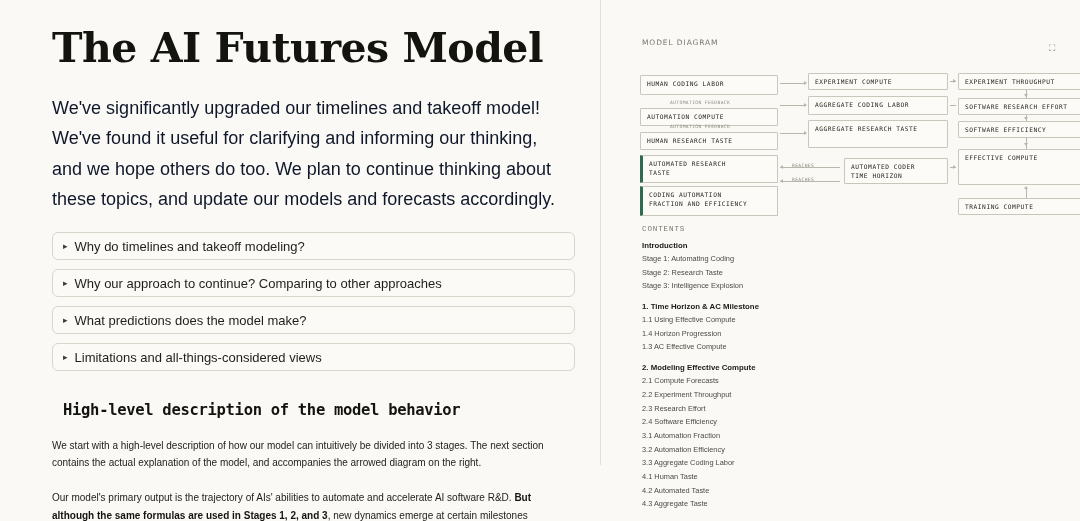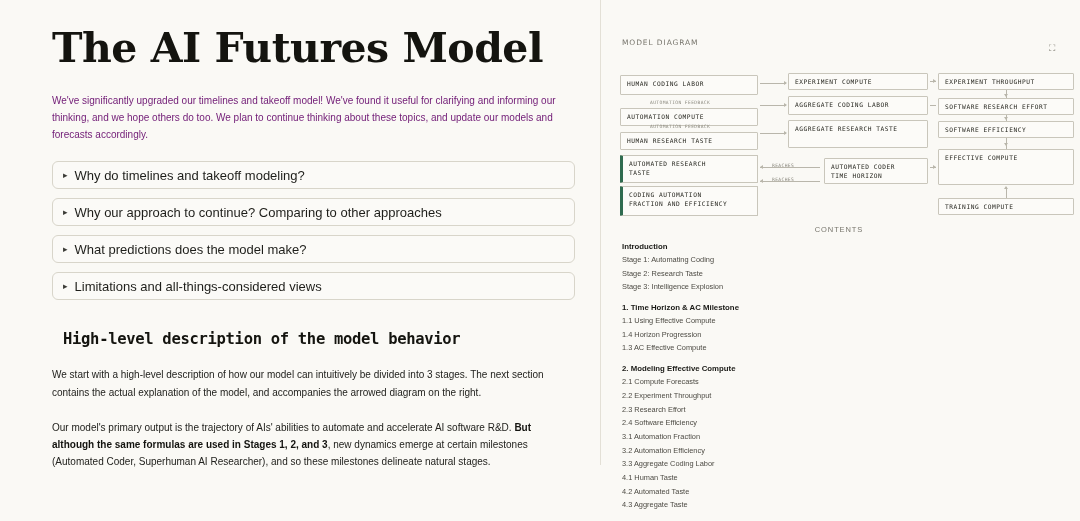--- a/index.html
+++ b/index.html
@@ -88,7 +88,7 @@
   .right-col {
     position: relative;
     width: 480px;
-    padding: 38px 24px 0 20px;
+    padding: 38px 24px 0 40px;
     box-sizing: border-box;
   }
   .right-col:before {

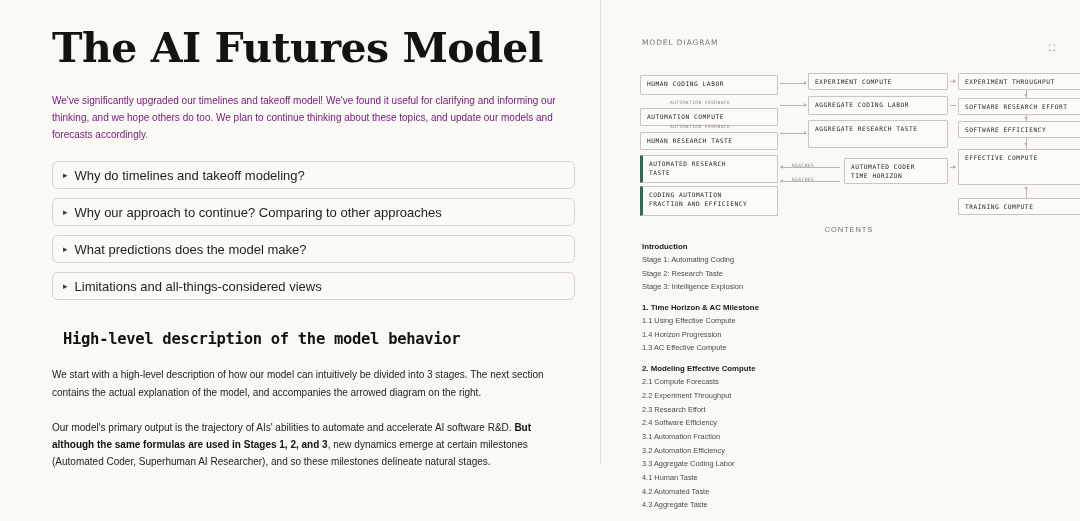--- a/index.html
+++ b/index.html
@@ -36,10 +36,10 @@
     color: #14140f;
   }
   .intro-par {
-    font-size: 10px;
+    font-size: 18px;
     line-height: 1.68;
     margin: 0 0 18px 0;
-    color: #701a75;
+    color: #0f172a;
     max-width: 508px;
   }
   .accordion {

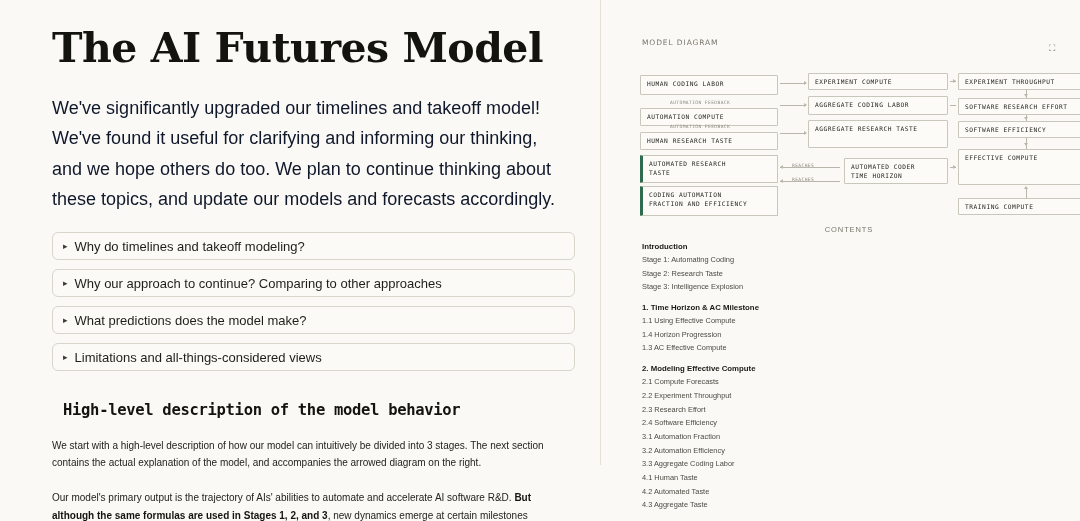--- a/index.html
+++ b/index.html
@@ -170,12 +170,11 @@
 
   
   .contents-label {
-    font-family: Liberation Sans, sans-serif;
+    font-family: Liberation Mono, monospace;
     font-size: 7.5px;
     letter-spacing: 0.9px;
     color: #77756c;
     margin: 10px 0 8px 2px;
-    text-align: center;
   }
   .toc {
     display: grid;

